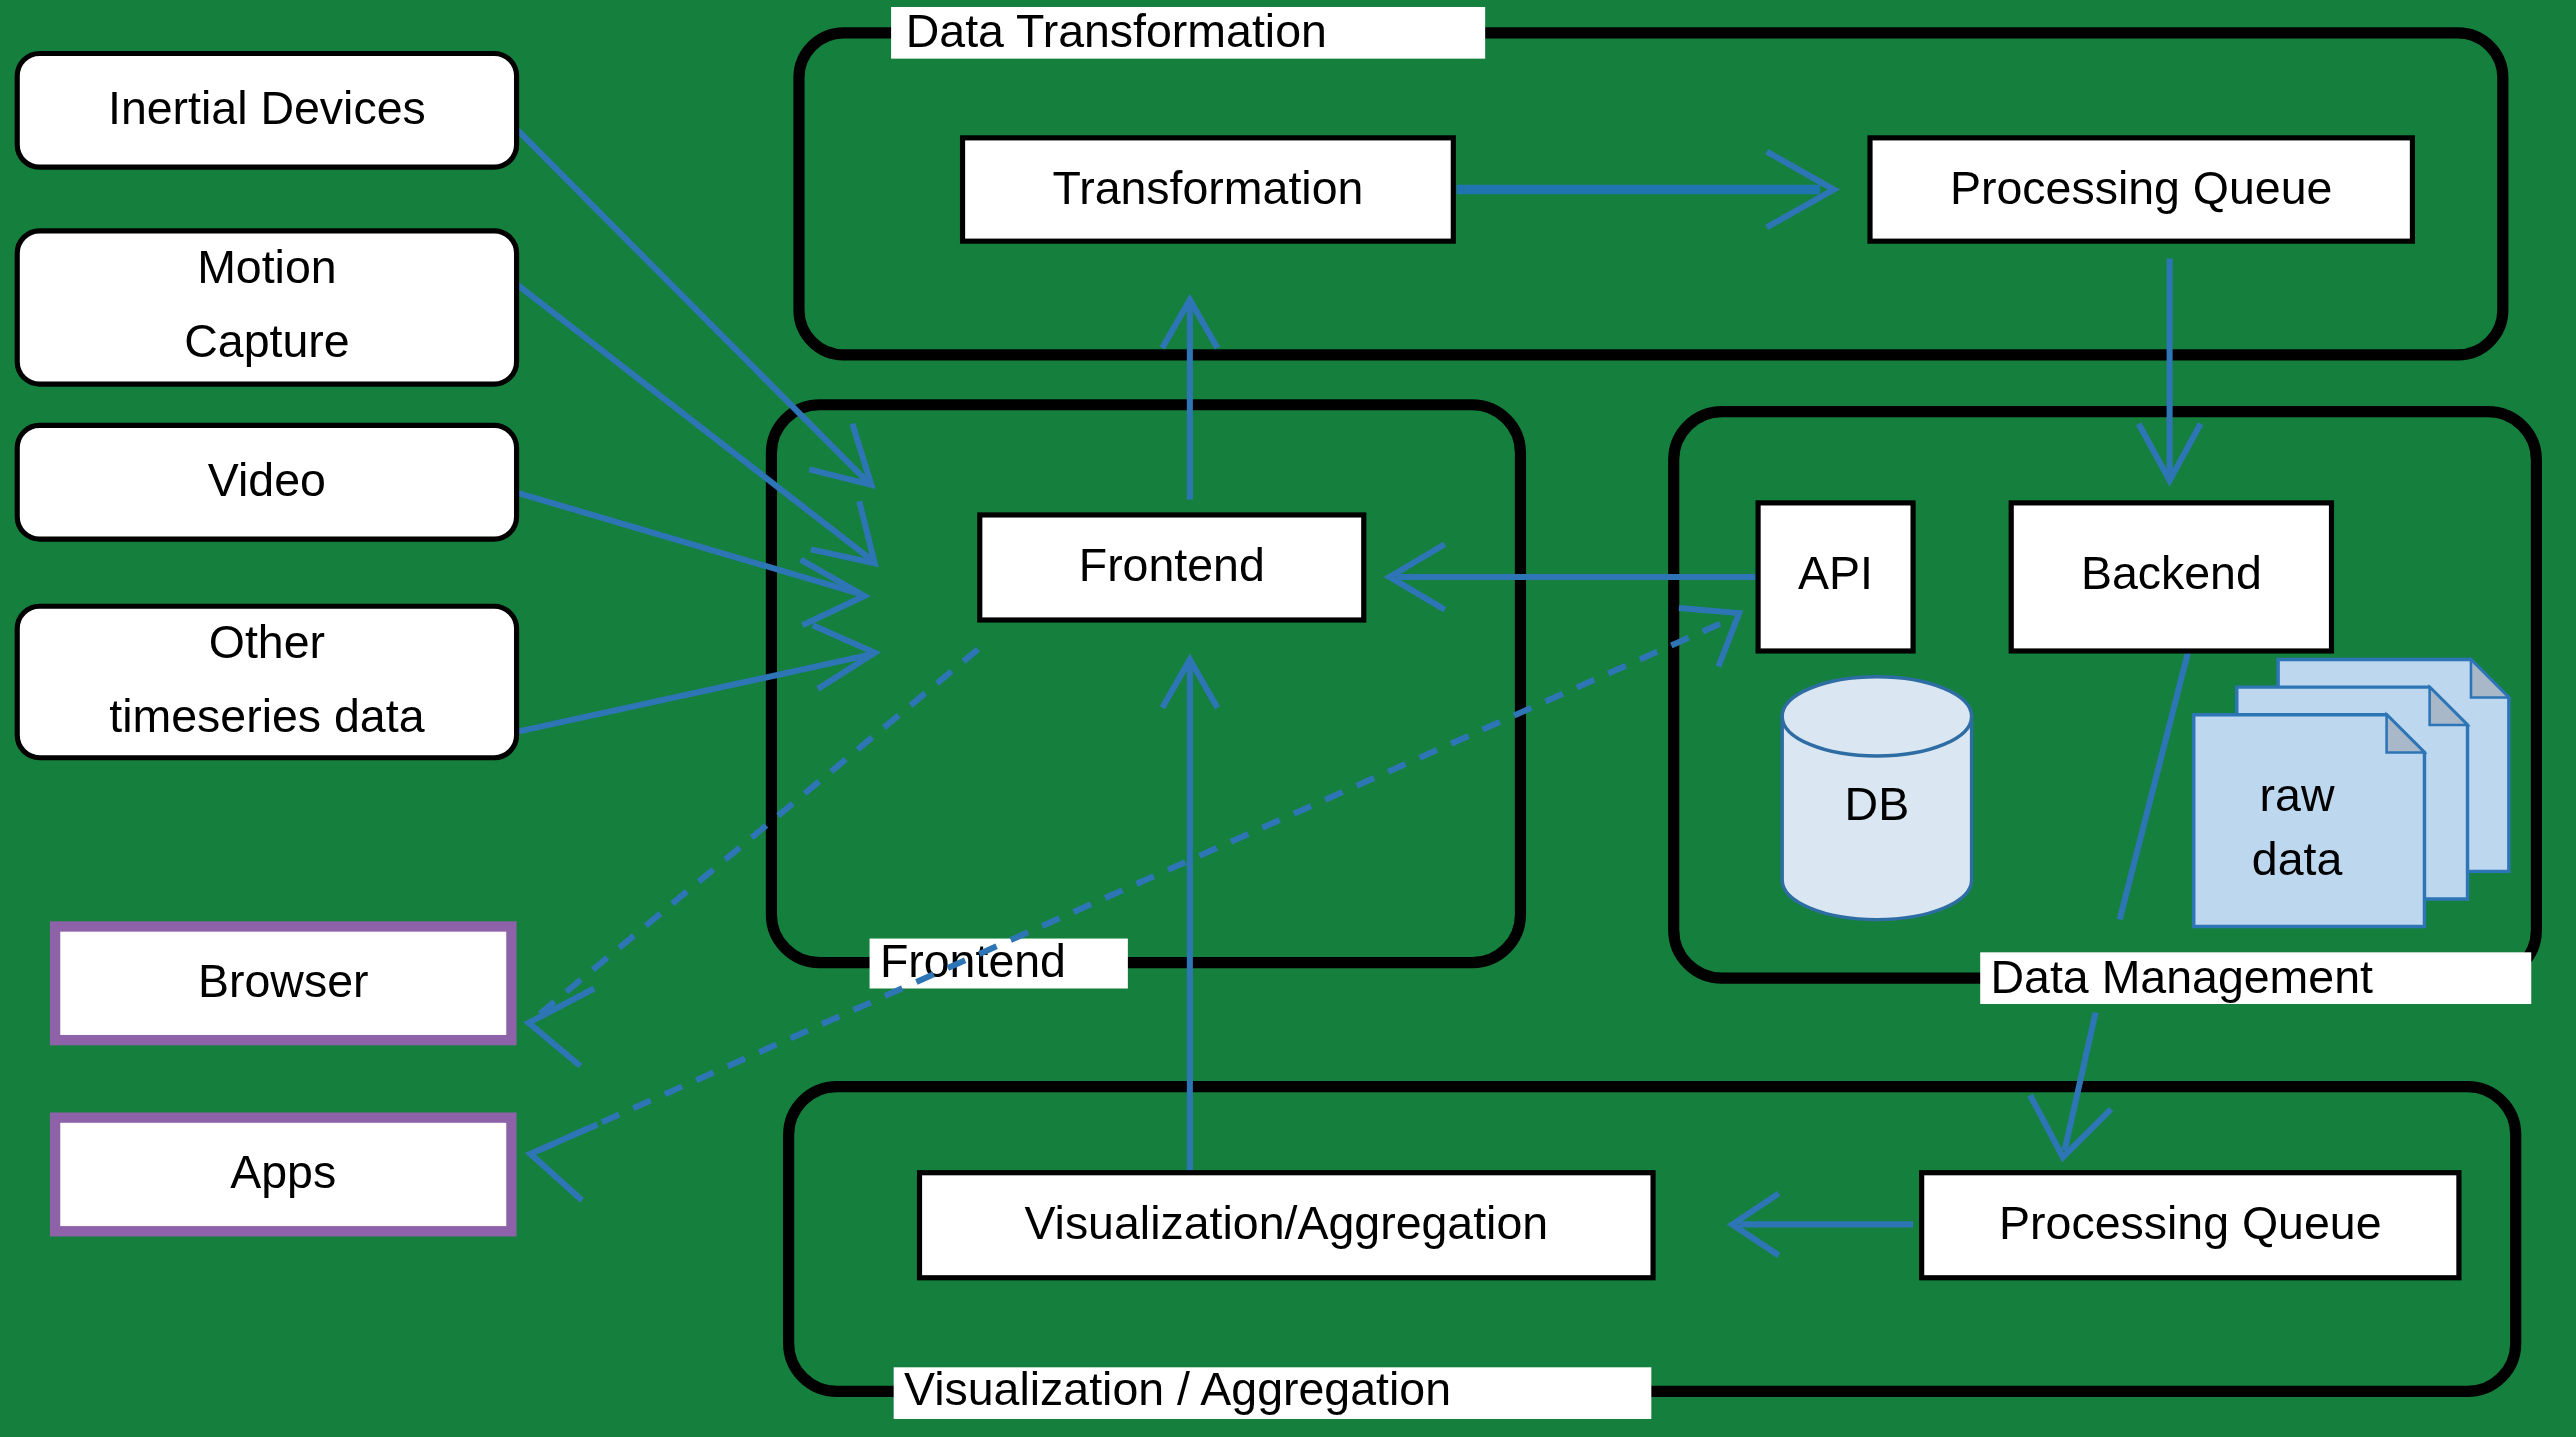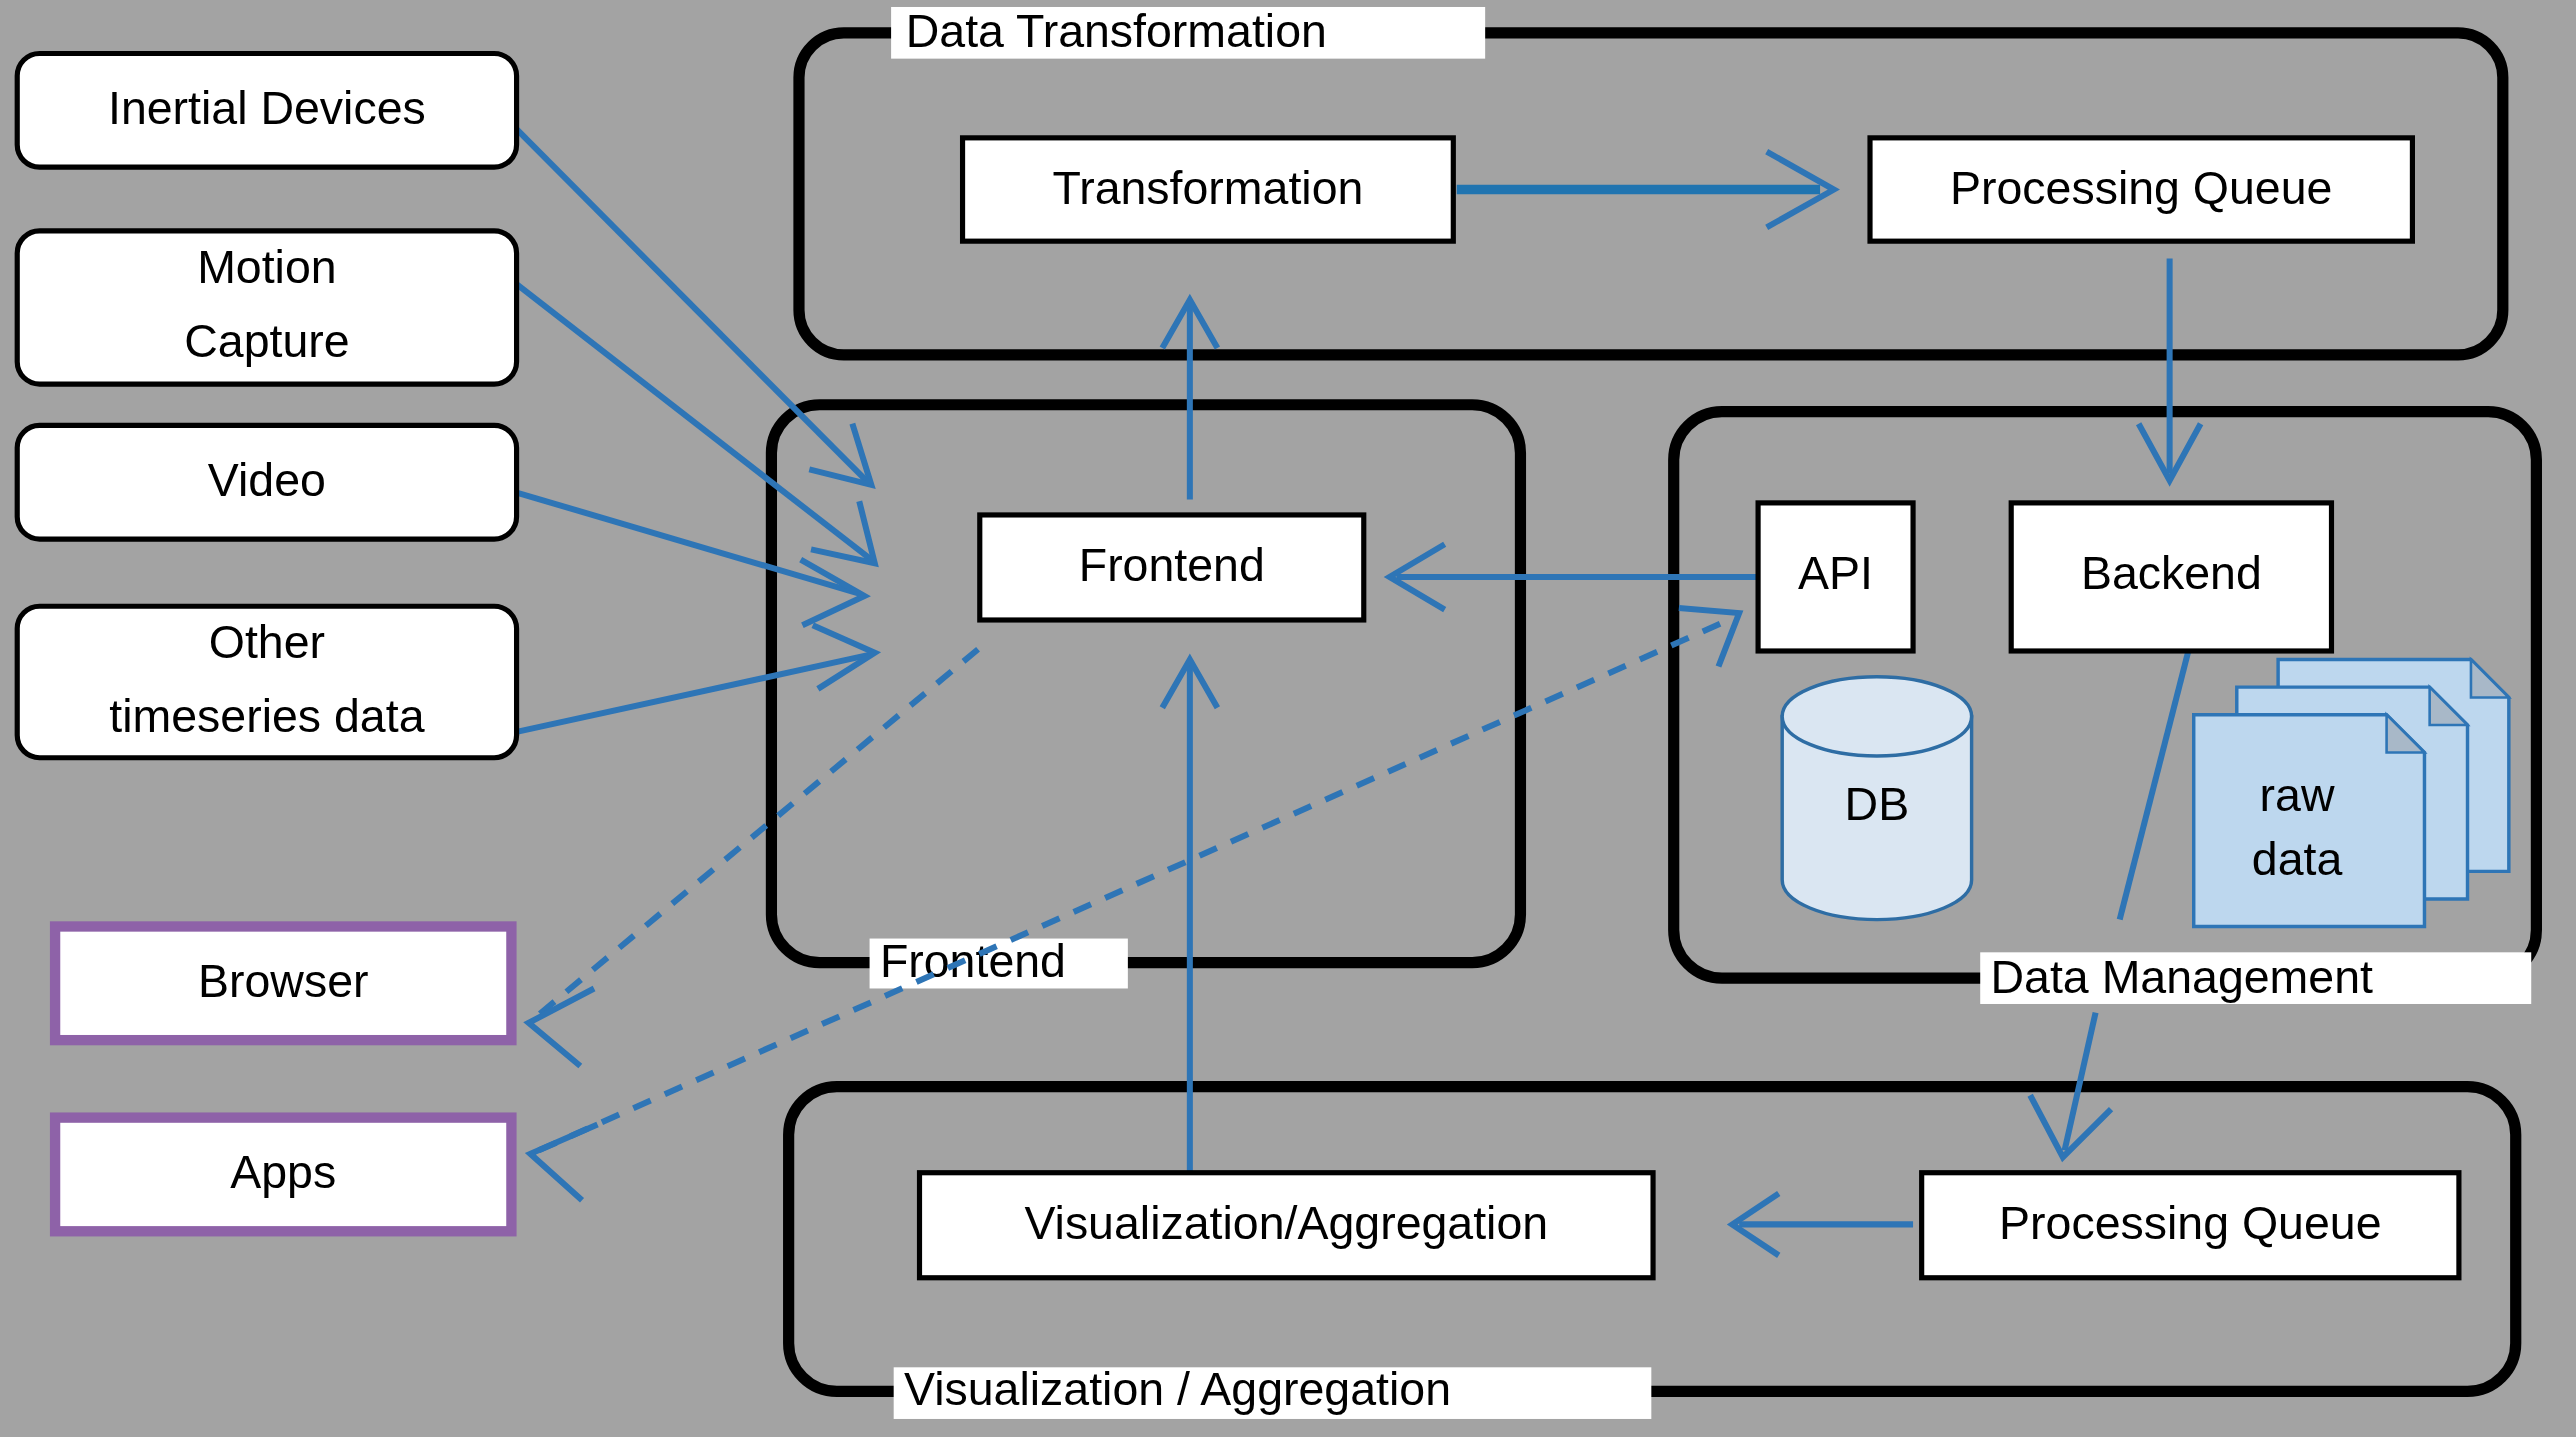--- a/index.html
+++ b/index.html
@@ -17,7 +17,7 @@
     position: relative;
     width: 2576px;
     height: 1438px;
-    background: #a3a3a3;
+    background: #15803d;
   }
   svg.layer {
     position: absolute;

